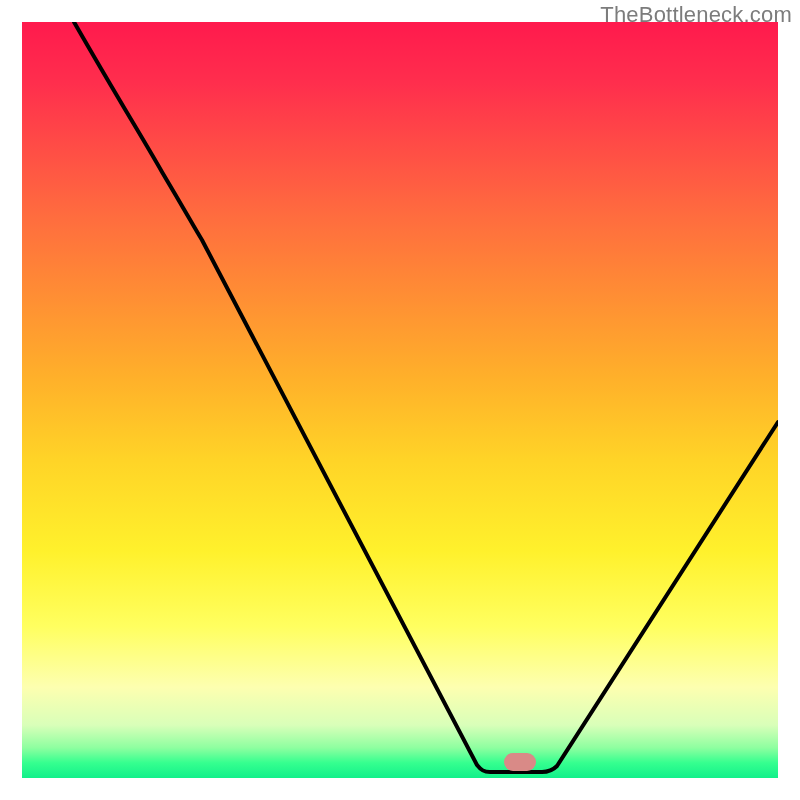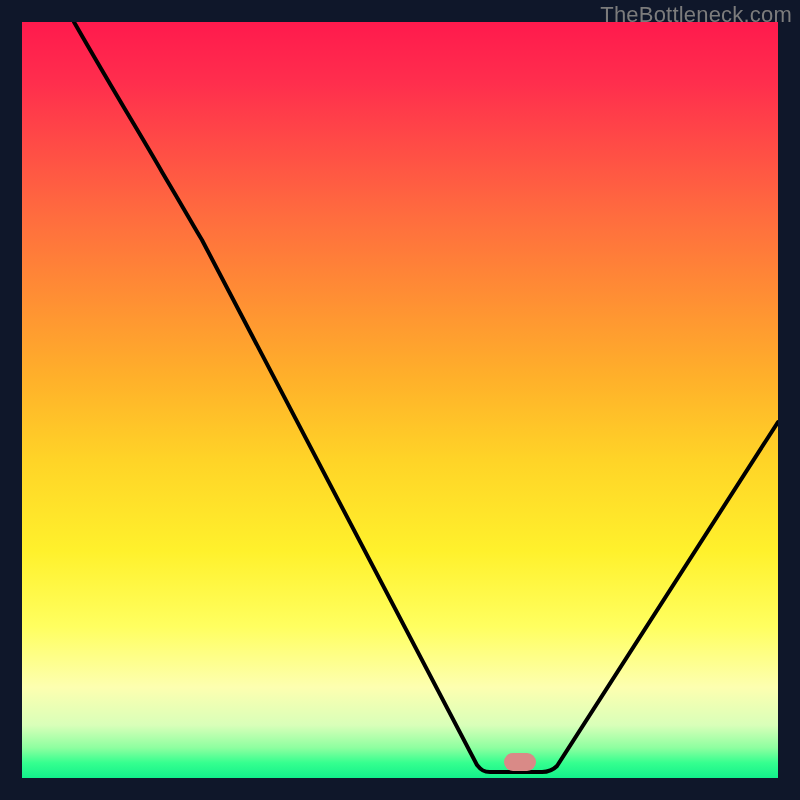--- a/index.html
+++ b/index.html
@@ -14,7 +14,7 @@
   .frame {
     position: absolute;
     inset: 0;
-    background: #0f172a;
+    background: #ffffff;
   }
   .plot-area {
     position: absolute;

